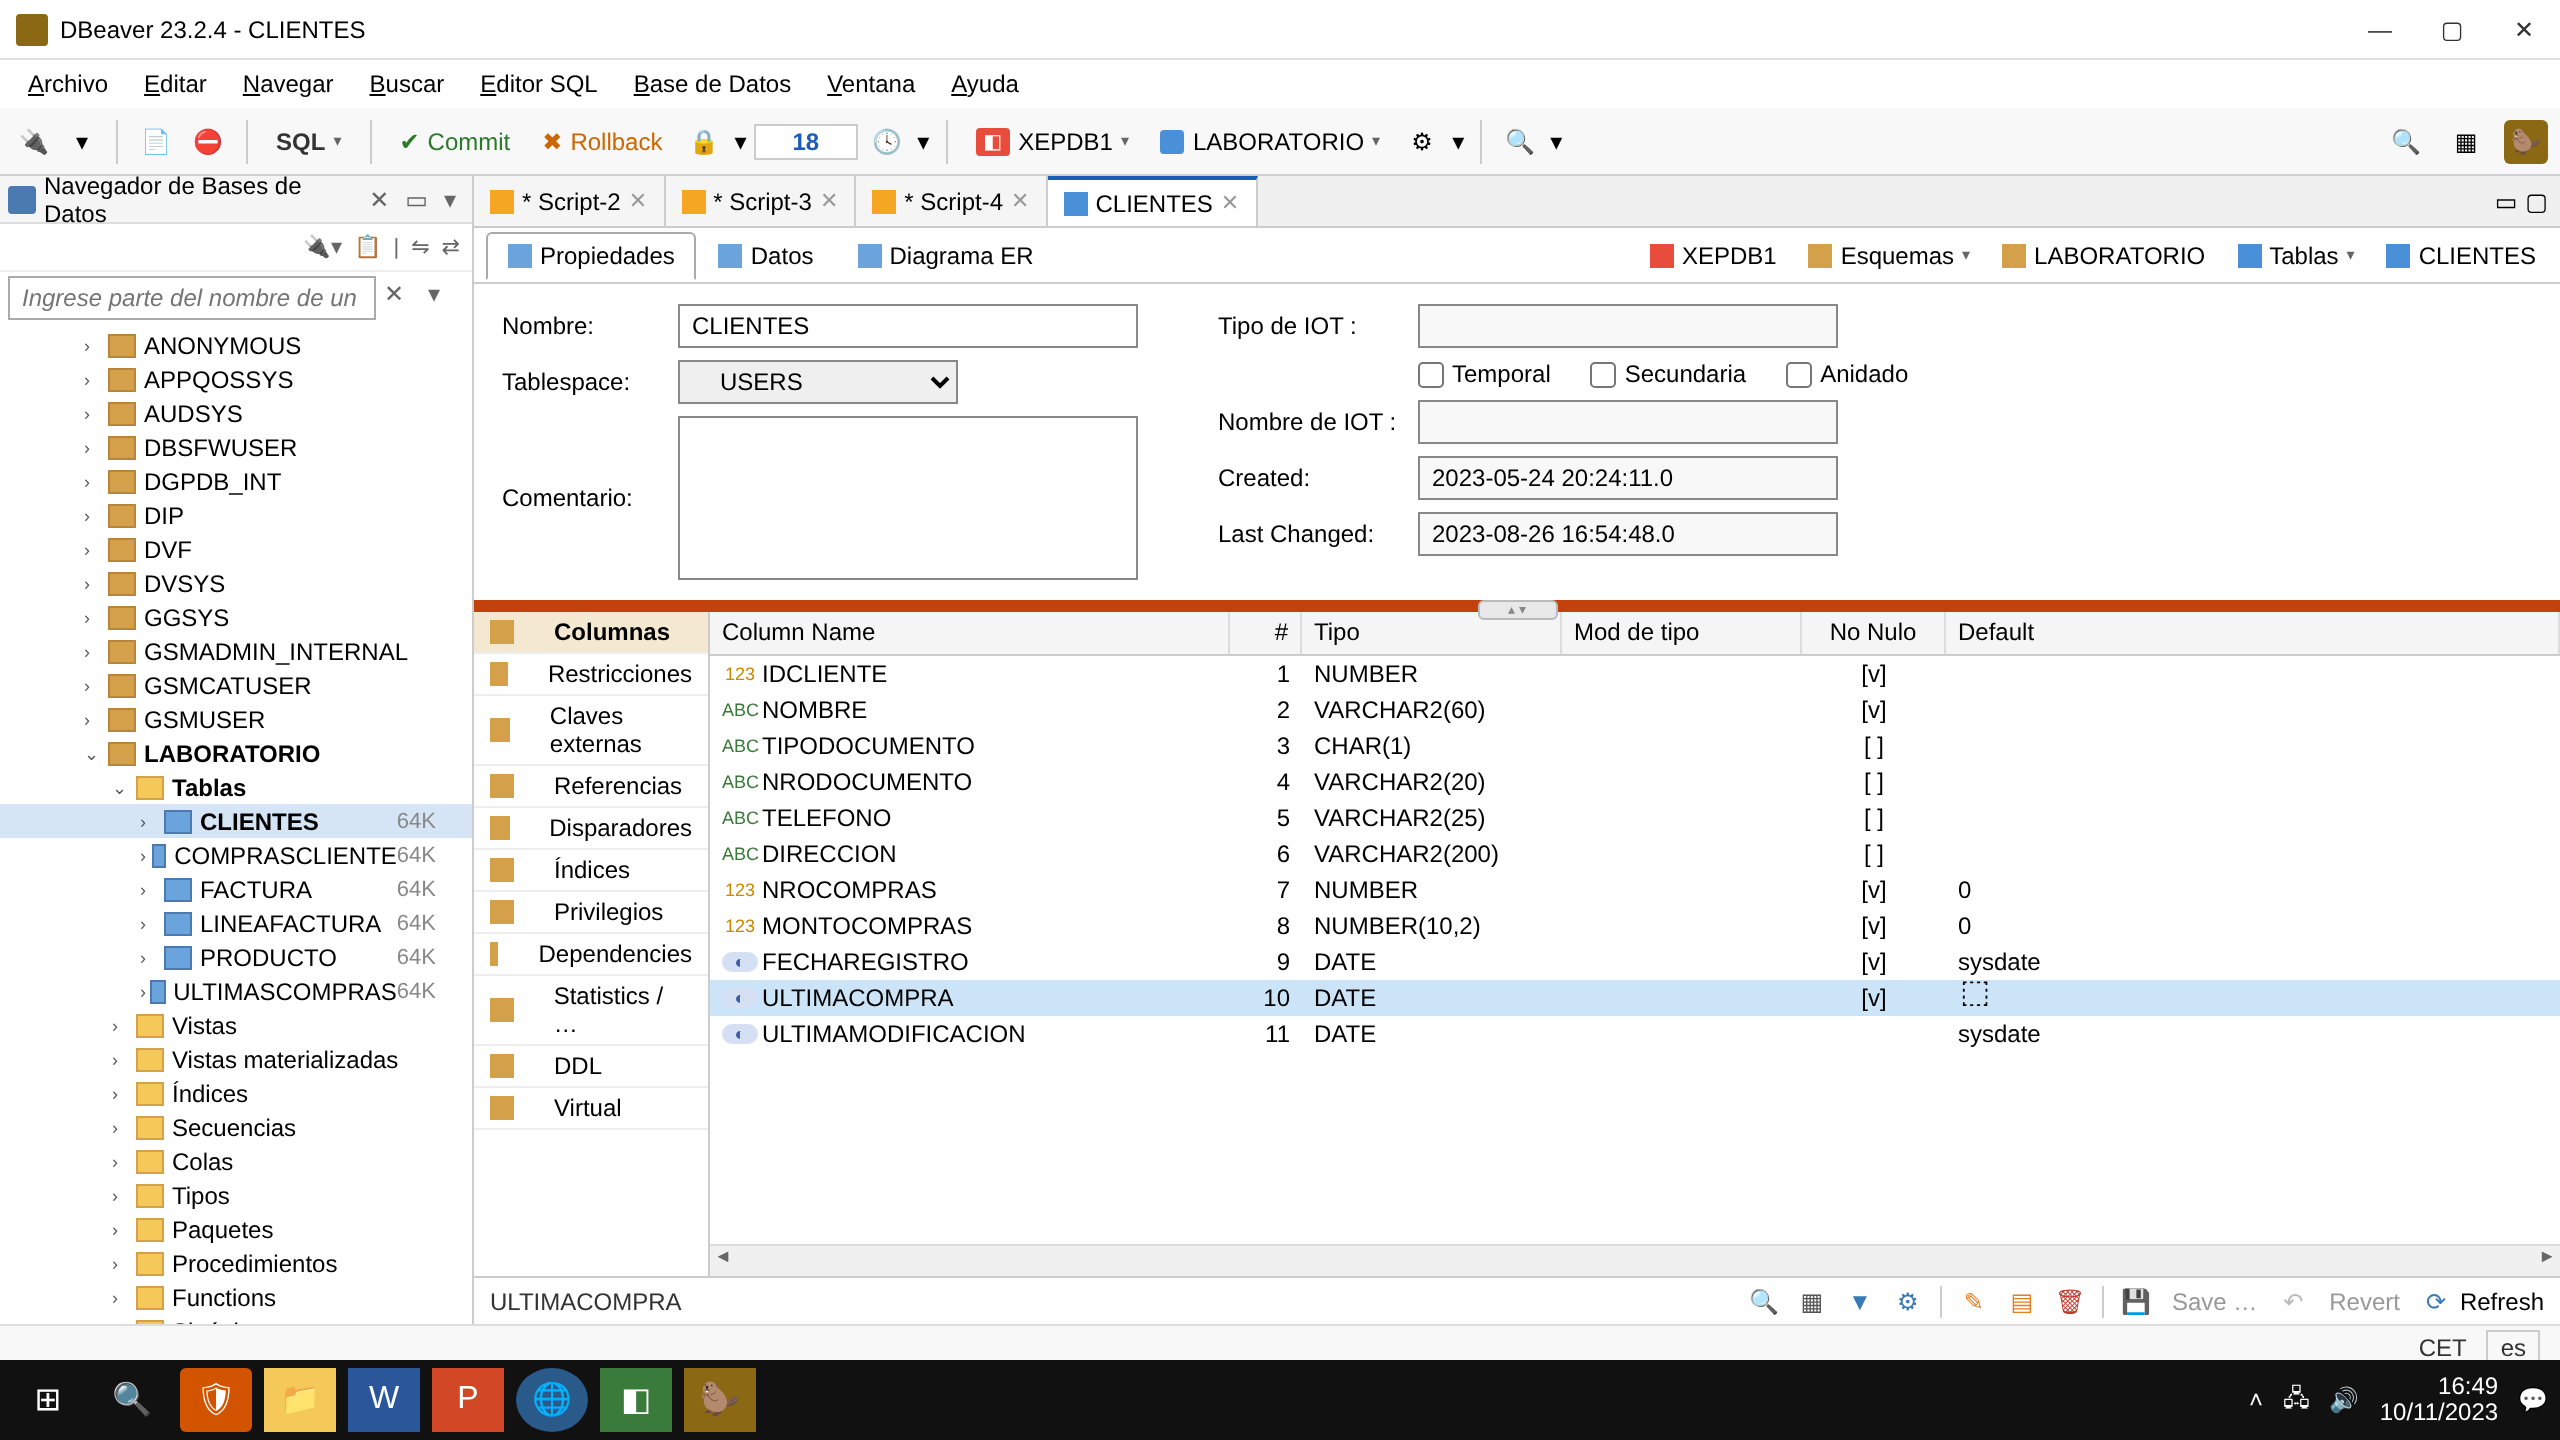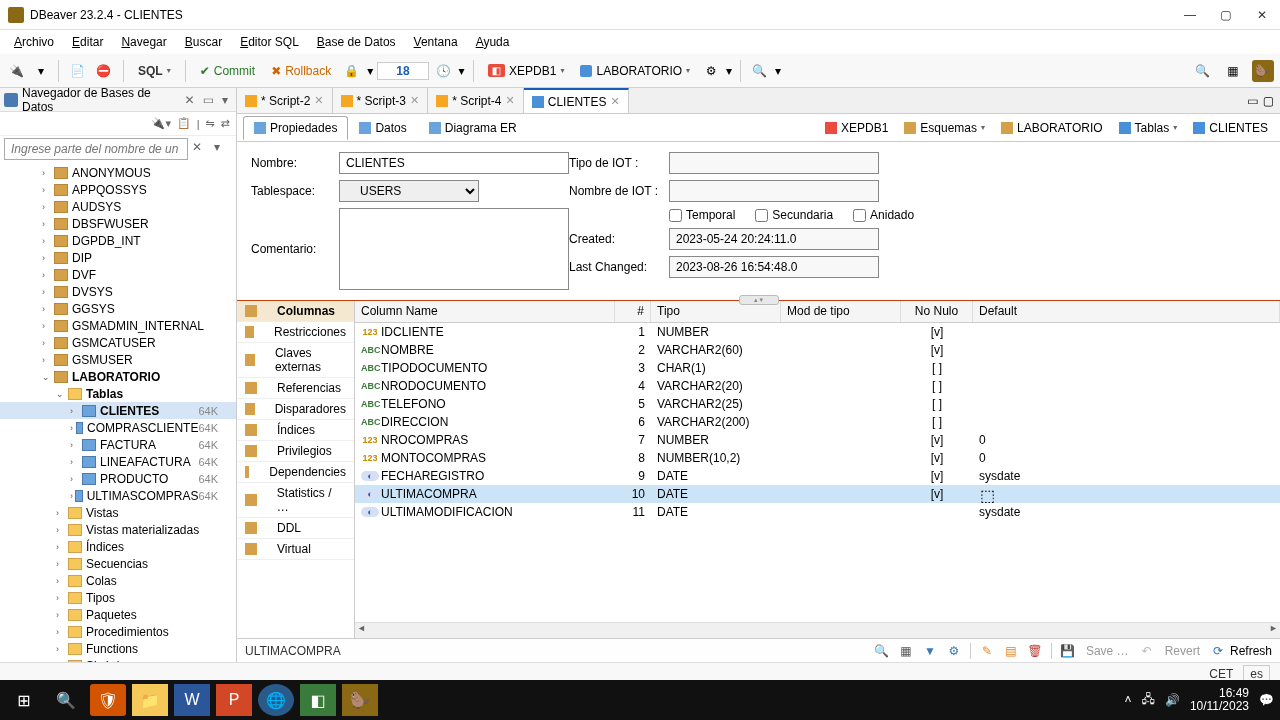--- a/index.html
+++ b/index.html
@@ -85,7 +85,7 @@
 .breadcrumb .dd { font-size: 8px; color: #666; }
 
 
-.form-area { padding: 10px 14px; display: flex; border-bottom: 1px solid #c2410c; }
+.form-area { padding: 10px 14px; display: flex; gap: 40px; border-bottom: 6px solid #c2410c; }
 .form-col { display: flex; flex-direction: column; gap: 6px; }
 .form-row { display: flex; align-items: center; gap: 10px; }
 .form-row label { width: 78px; color: #000; }

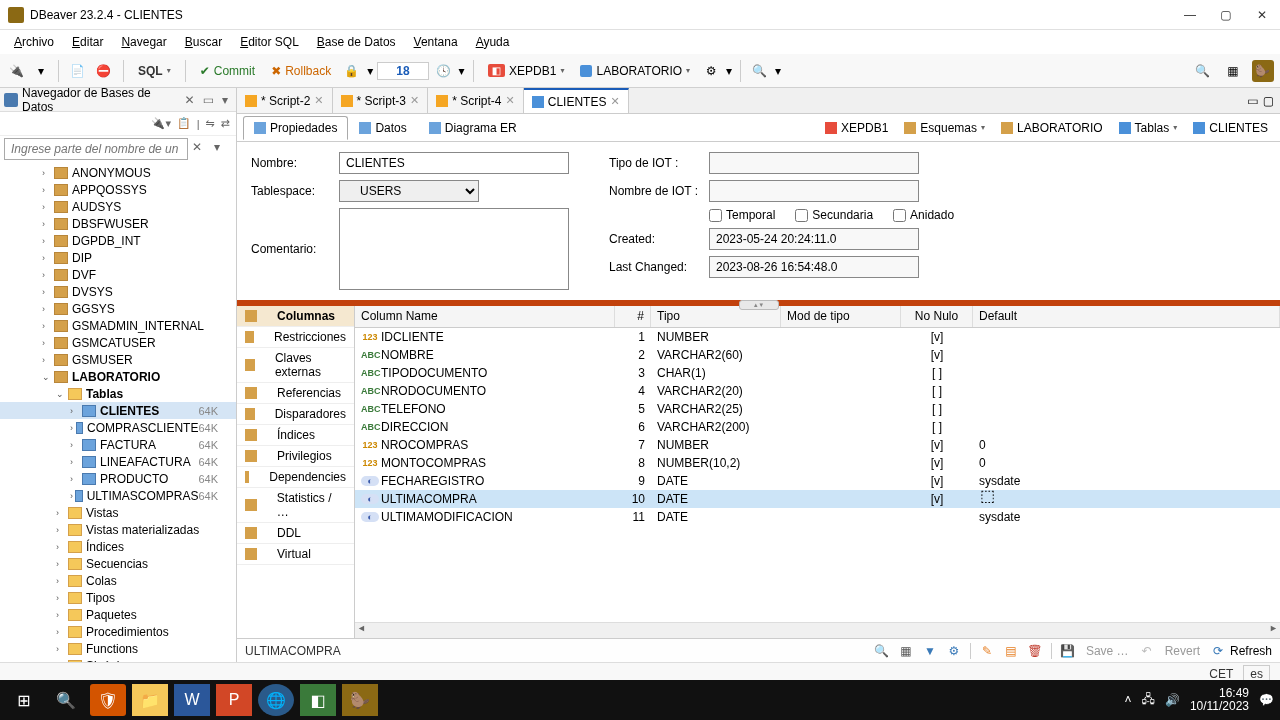--- a/index.html
+++ b/index.html
@@ -493,10 +493,6 @@
             <input type="text" class="ro" readonly="" style="">
           </div>
         <div class="form-row wide">
-            <label>Nombre de IOT :</label>
-            <input type="text" class="ro" readonly="" style="">
-          </div>
-        <div class="form-row wide">
             <label></label>
           <span class="chk">
               <input type="checkbox" style="">
@@ -511,6 +507,10 @@
               <span>Anidado</span>
             </span>
         </div>
+        <div class="form-row wide">
+            <label>Nombre de IOT :</label>
+            <input type="text" class="ro" readonly="" style="">
+          </div>
         <div class="form-row wide">
             <label>Created:</label>
             <input type="text" class="ro" readonly="" value="2023-05-24 20:24:11.0" style="">

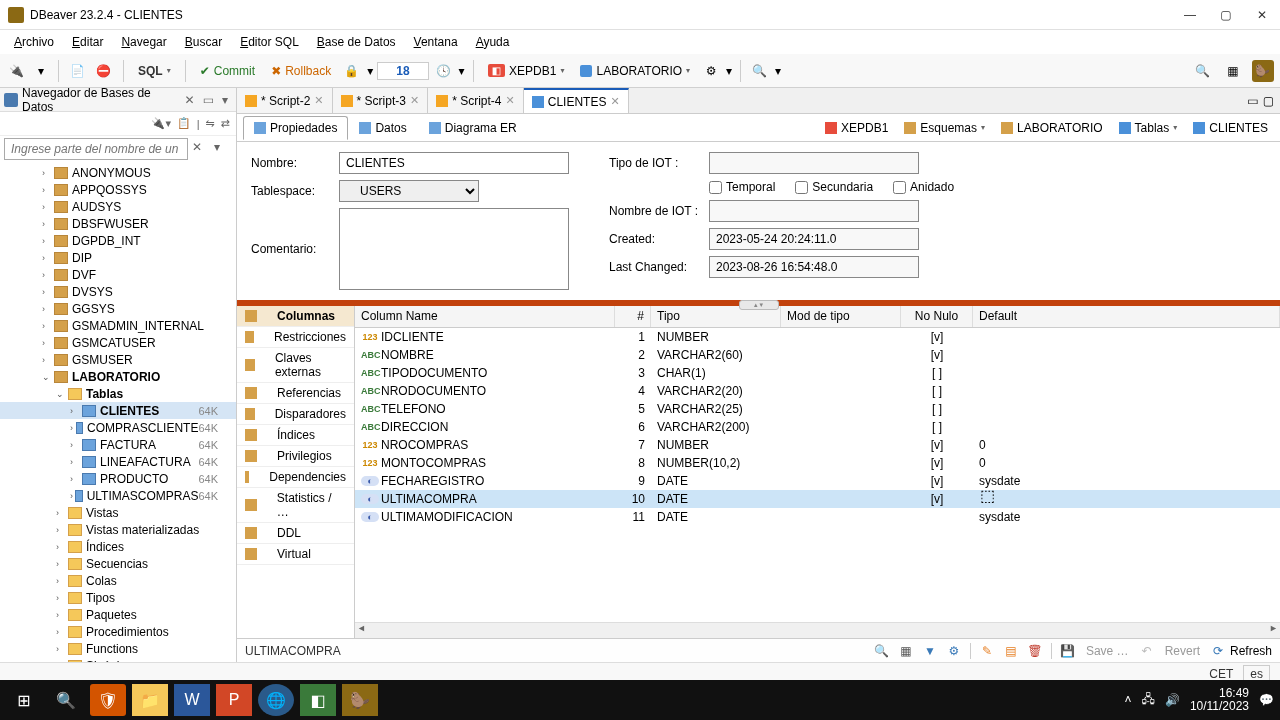--- a/index.html
+++ b/index.html
@@ -122,7 +122,7 @@
 .col-row.selected { background: #cce4f7; }
 .col-row > div { padding: 1px 6px; overflow: hidden; white-space: nowrap; }
 .col-row .cc-name { flex: 0 0 260px; display: flex; align-items: center; gap: 2px; }
-.col-row .dtype-icon { width: 18px; font-size: 9px; font-weight: bold; text-align: center; }
+.col-row .dtype-icon { width: 18px; font-size: 9px; font-weight: normal; text-align: center; }
 .dtype-num { color: #cc8800; }
 .dtype-str { color: #3a7a3a; }
 .dtype-date { color: #3a5aaa; background: #d5e0f5; border-radius: 7px; }

